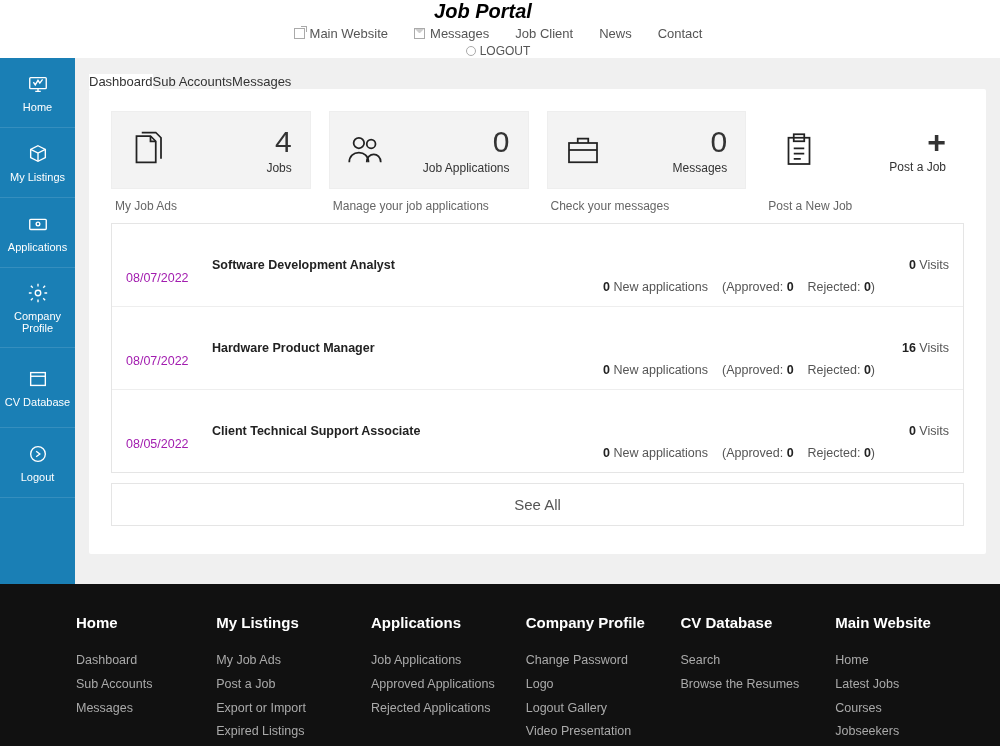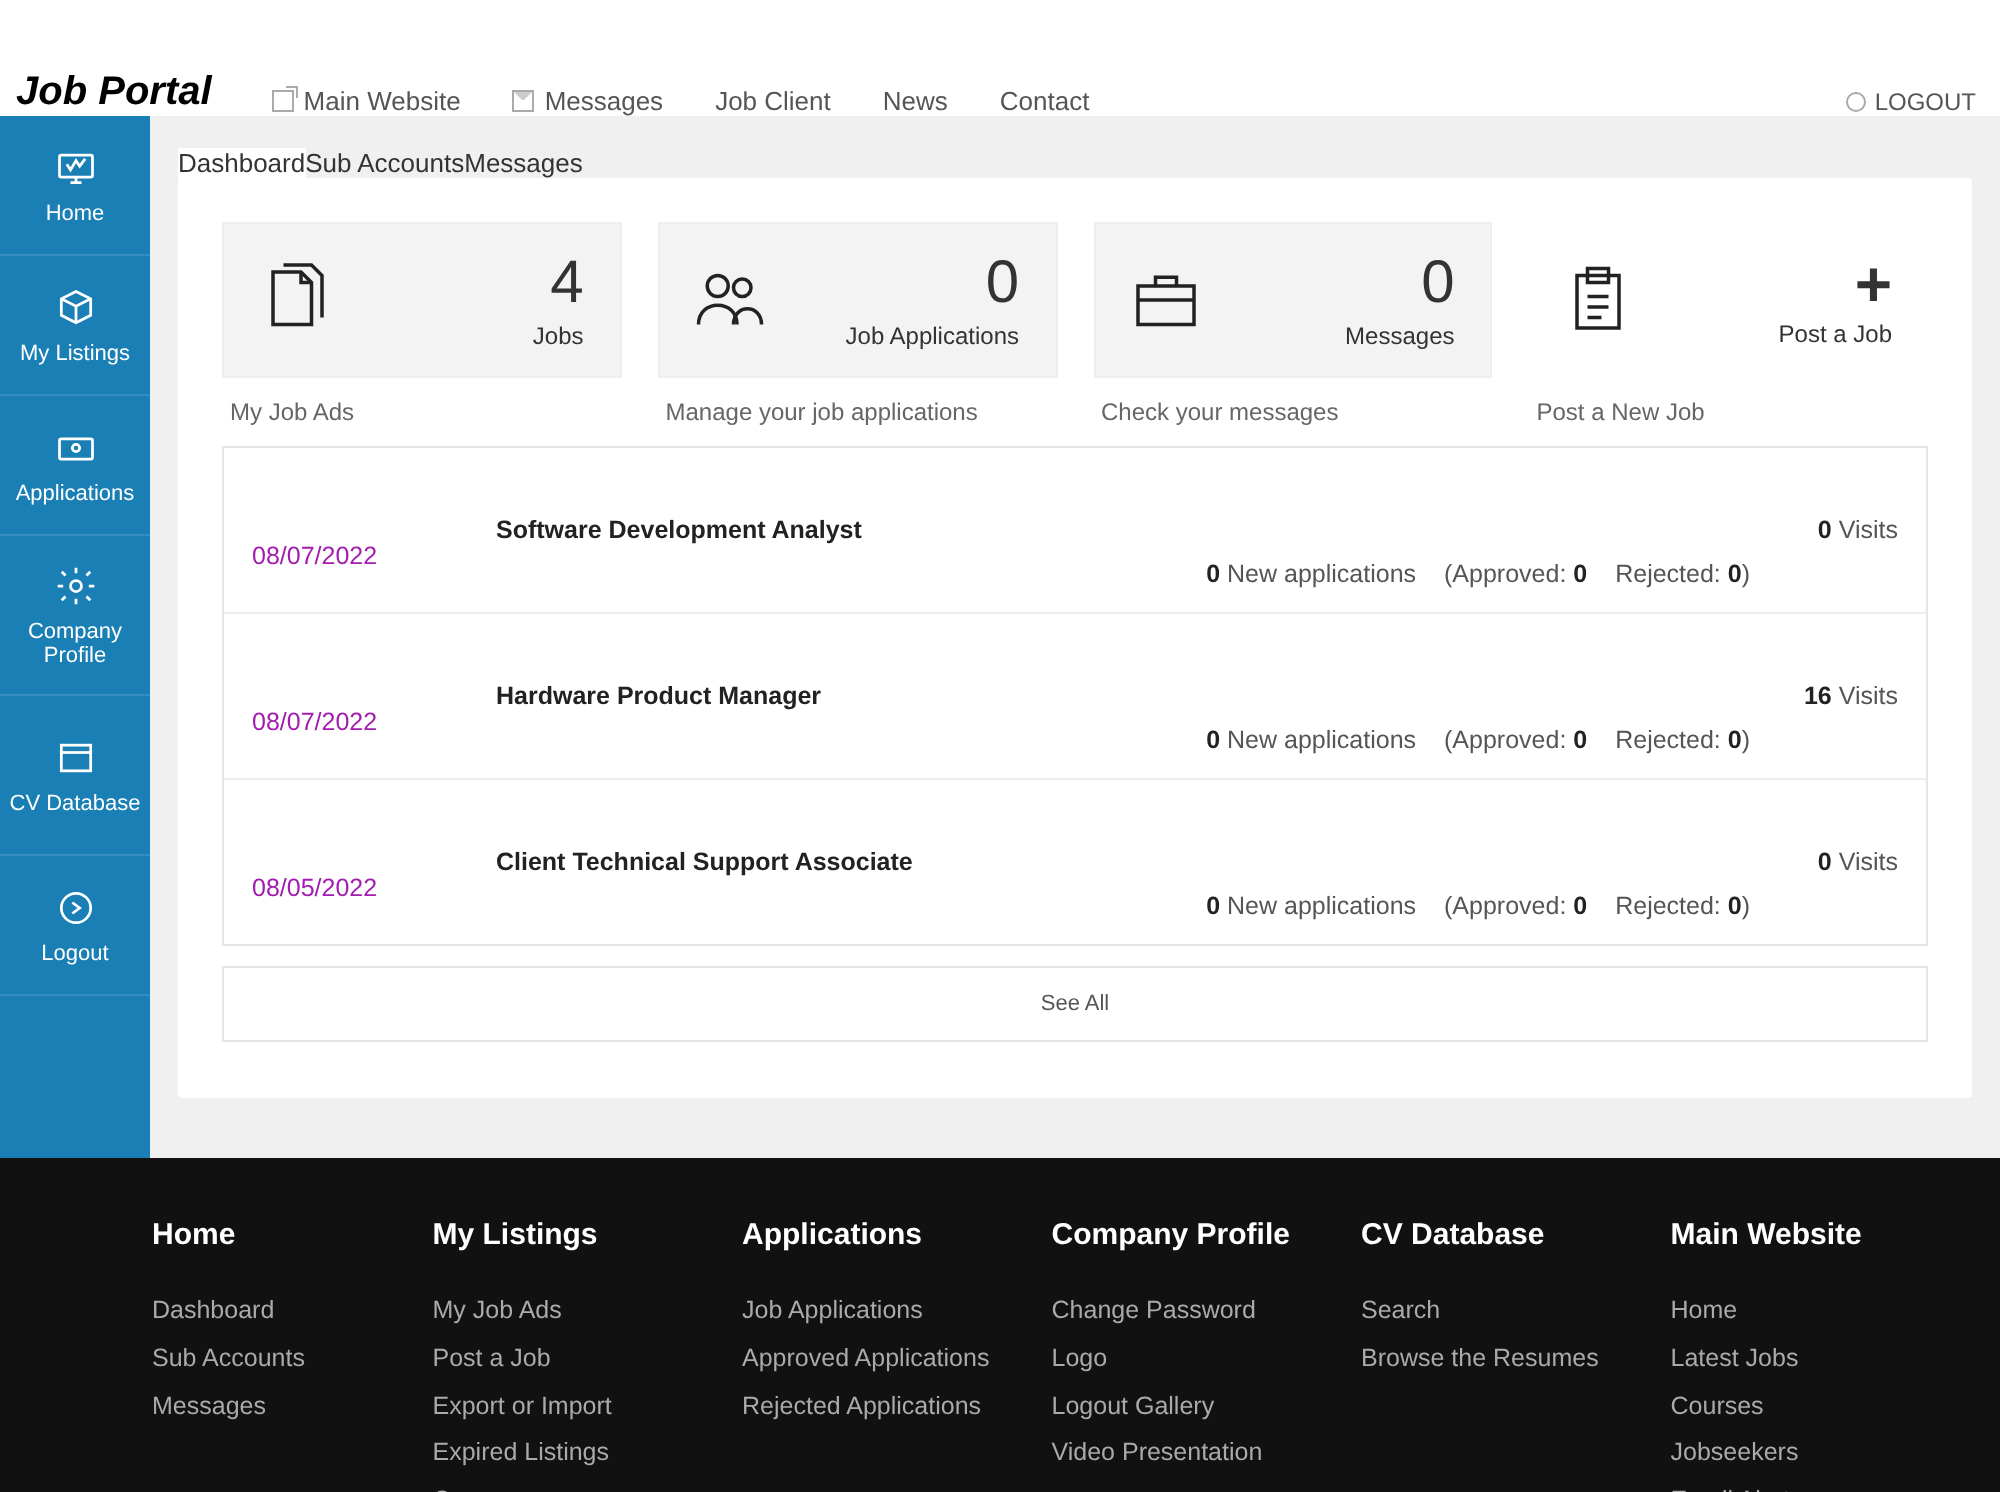--- a/index.html
+++ b/index.html
@@ -5,7 +5,7 @@
 * { margin: 0; padding: 0; box-sizing: border-box; }
 body { font-family: Arial, Helvetica, sans-serif; font-size: 13px; color: #333; background: #f0f0f0; width: 1000px; }
 
-.header { background: #fff; height: 58px; display: flex; align-items: flex-end; padding: 0 12px 0 8px; }
+.header { background: #fff; height: 58px; display: flex; align-items: center; padding: 0 12px 0 8px; flex-direction: column; }
 .logo { font-style: italic; font-weight: bold; font-size: 20px; color: #000; margin-right: 30px; }
 .topnav { display: flex; gap: 26px; flex: 1; }
 .topnav a { text-decoration: none; color: #555; font-size: 13px; display: flex; align-items: center; gap: 5px; }

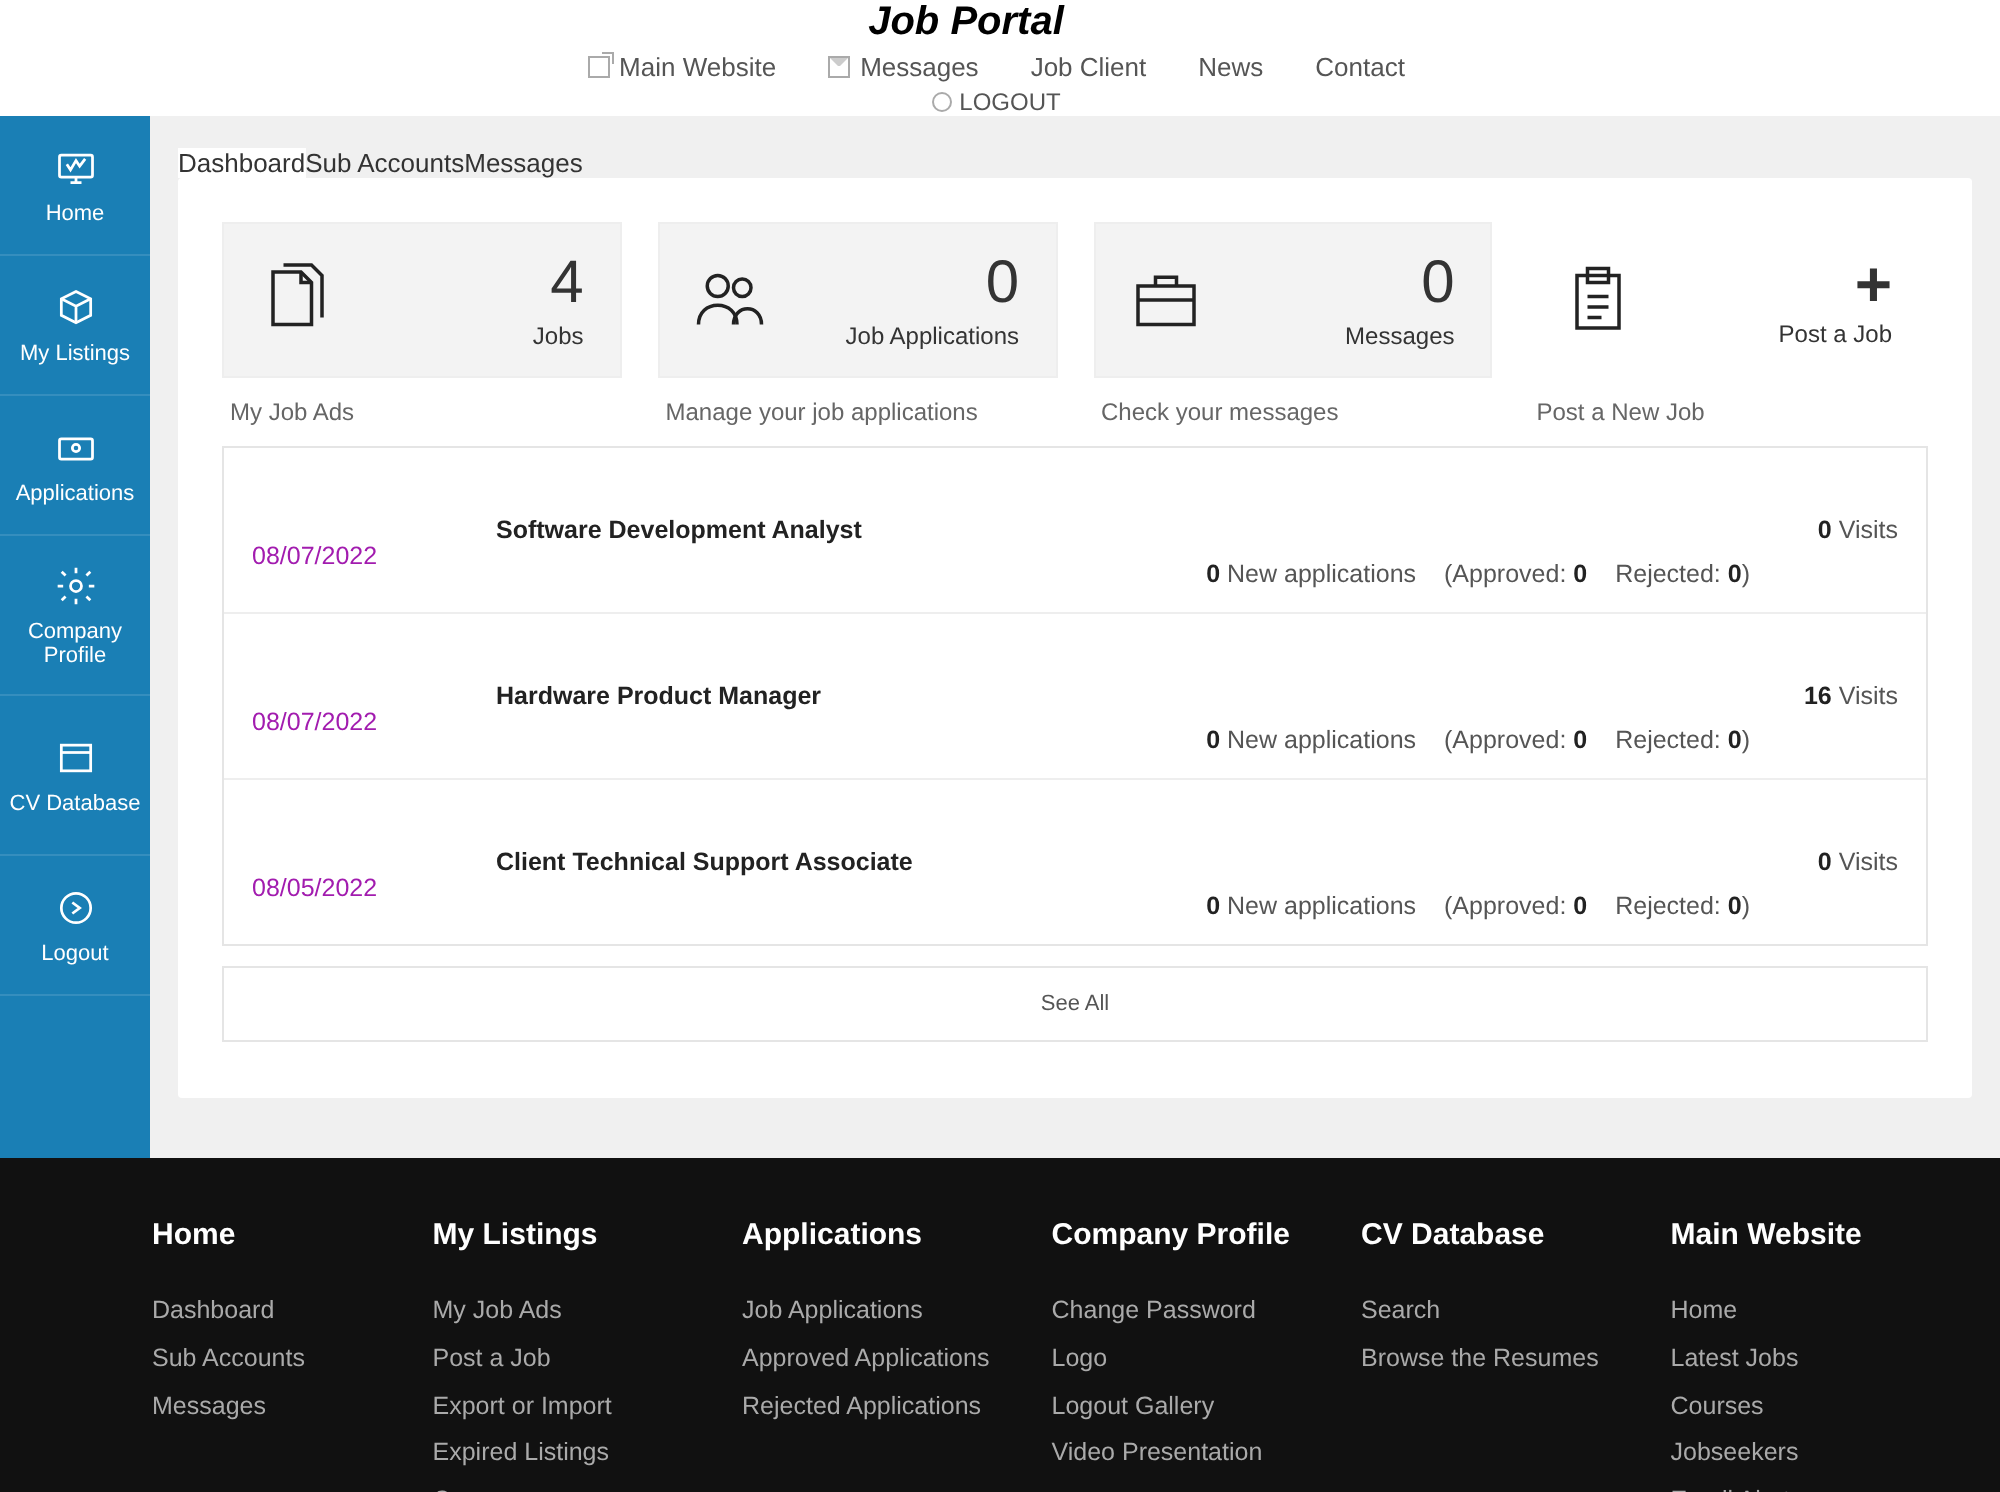--- a/index.html
+++ b/index.html
@@ -49,7 +49,7 @@
 .jrow { display: flex; align-items: center; padding: 12px 14px; border-bottom: 1px solid #eee; font-size: 12.5px; gap: 14px; }
 .jrow:last-child { border-bottom: none; }
 .jdate { width: 72px; color: #a21caf; margin-top: 25px; }
-.jtitle { flex: 1; font-weight: bold; color: #222; margin-left: 36px; }
+.jtitle { flex: 1; font-weight: bold; color: #222; }
 .jcell { color: #555; white-space: nowrap; margin-top: 44px; }
 .jcell b { color: #222; font-weight: bold; }
 .jvisits { width: 60px; text-align: right; color: #555; }

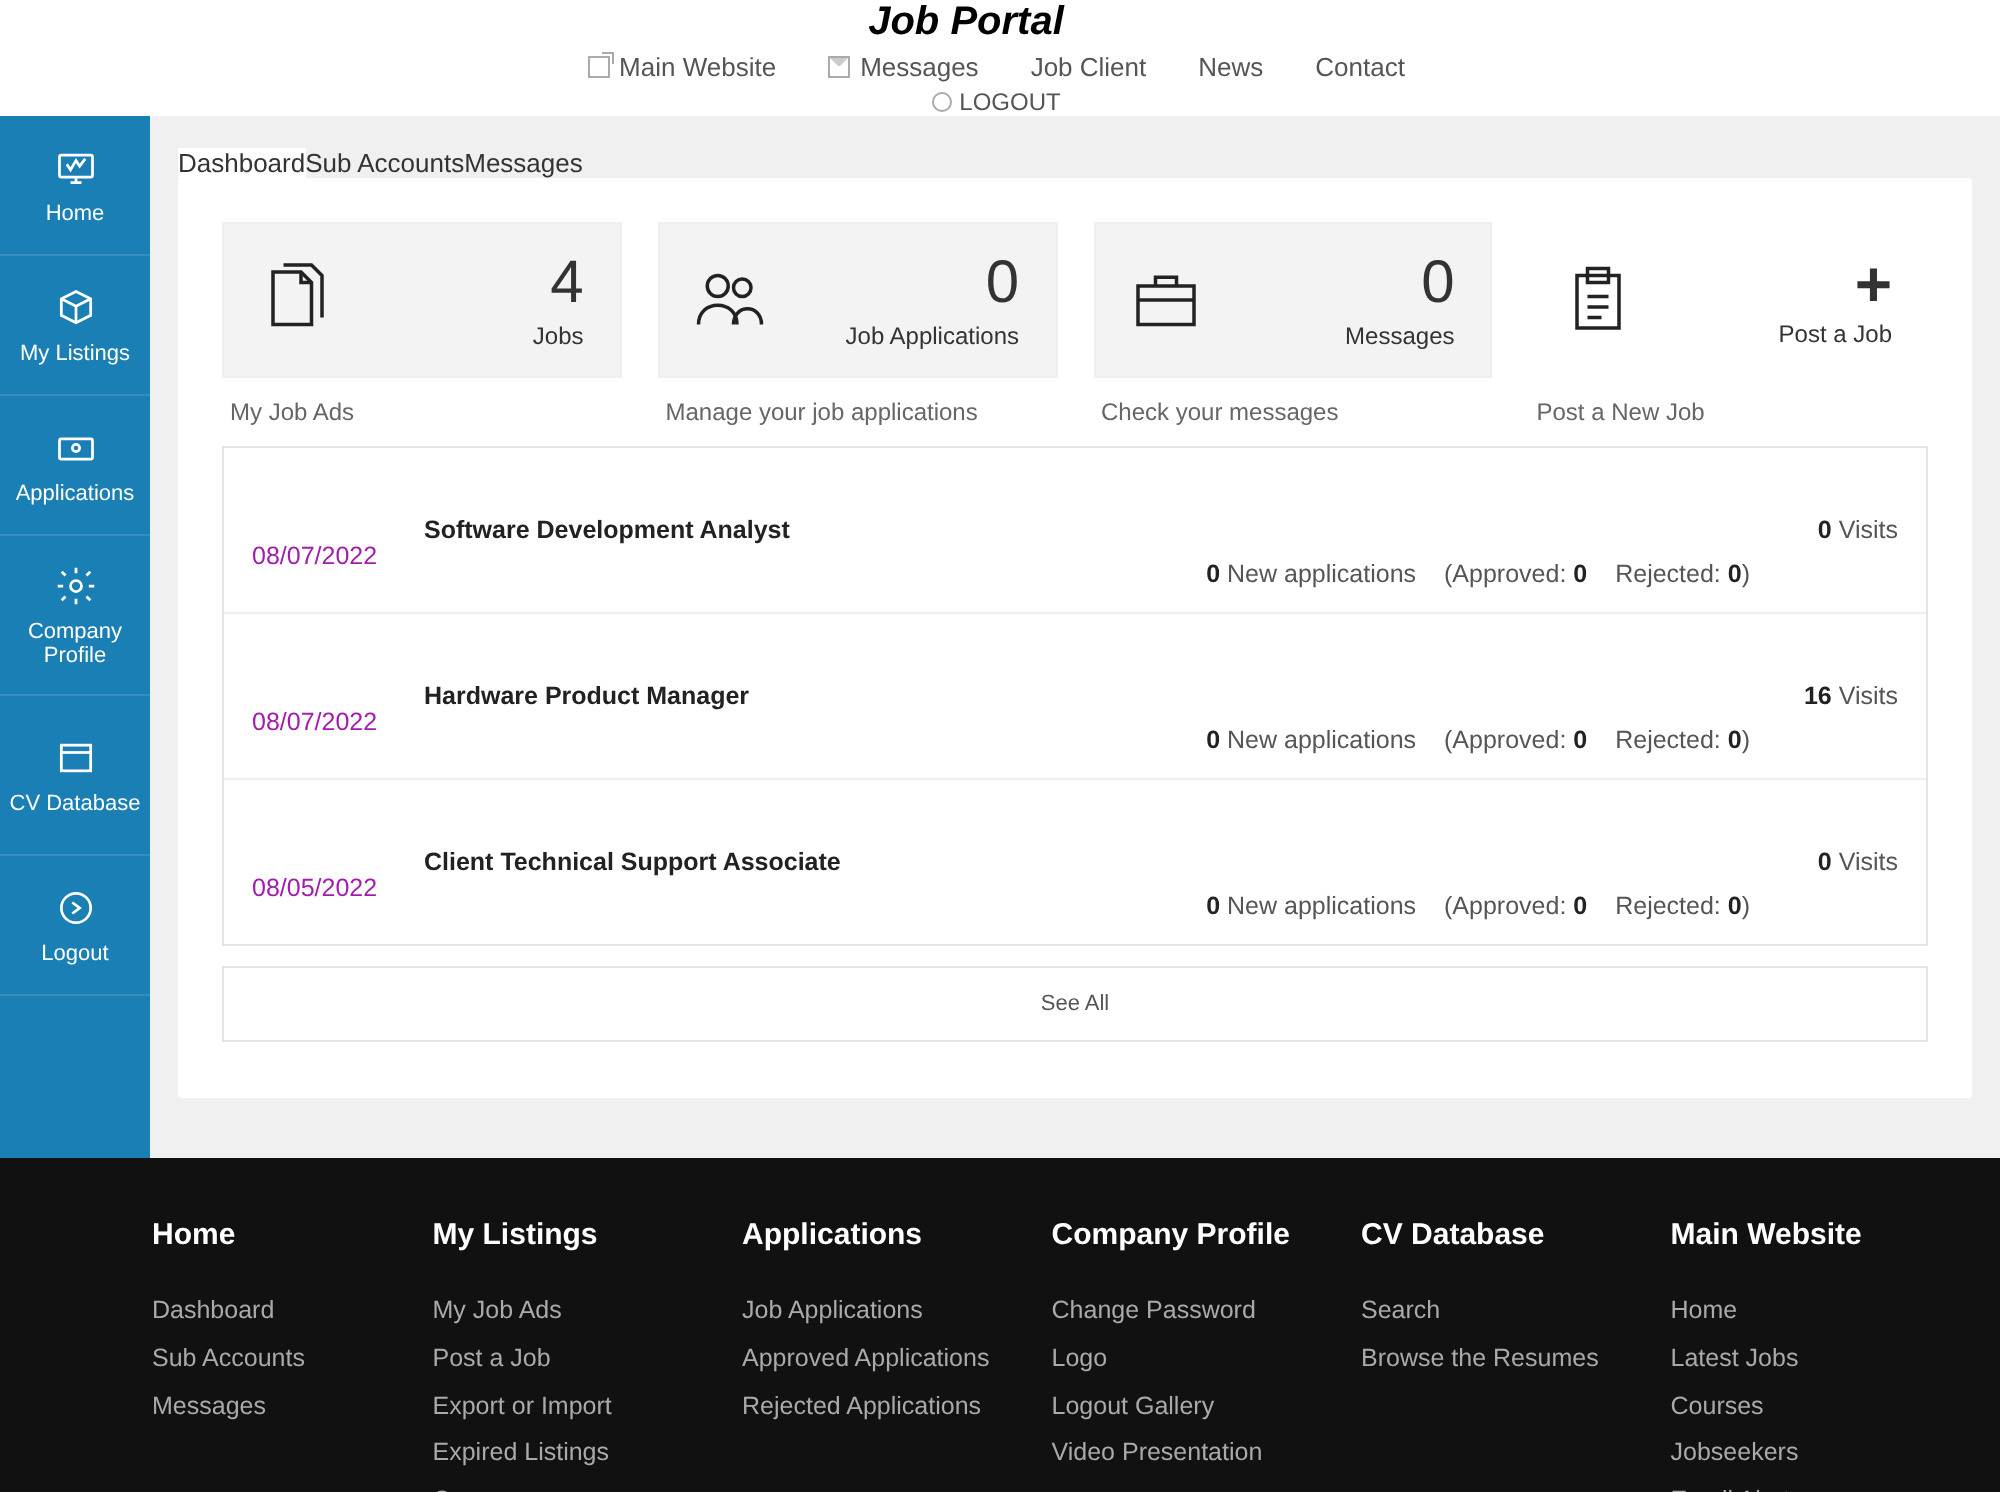--- a/index.html
+++ b/index.html
@@ -54,7 +54,7 @@
 .jcell b { color: #222; font-weight: bold; }
 .jvisits { width: 60px; text-align: right; color: #555; }
 .jvisits b { color: #222; }
-.seeall { text-align: center; padding: 12px; border: 1px solid #e5e5e5; margin-top: 10px; color: #555; font-size: 11px; cursor: pointer; }
+.seeall { text-align: center; padding: 12px; border: 1px solid #e5e5e5; margin-top: 10px; color: #555; font-size: 15px; cursor: pointer; }
 
 
 .footer { background: #111; color: #ccc; padding: 30px 0 30px 0; }

